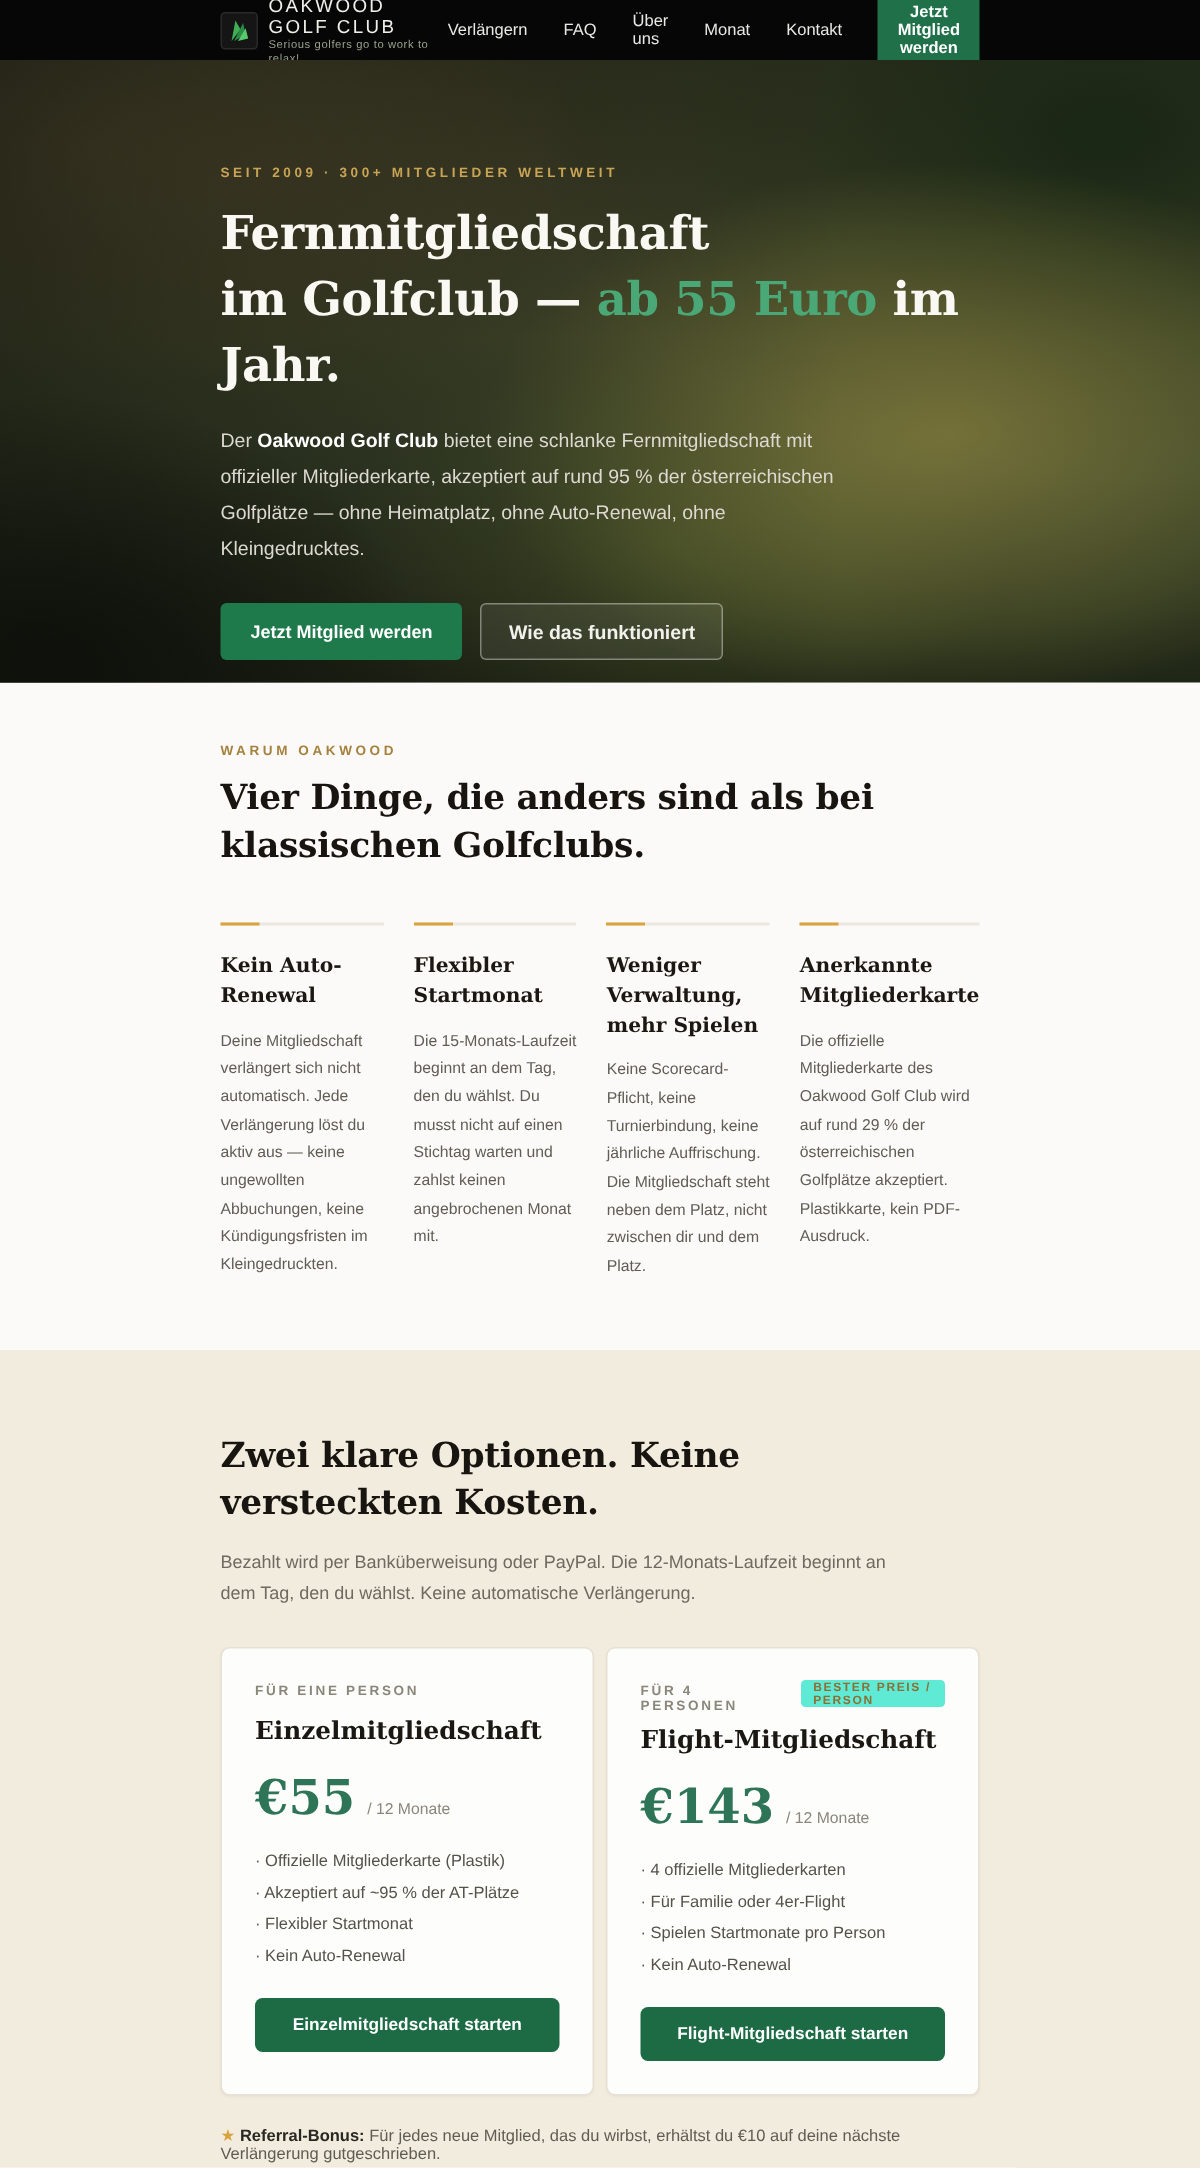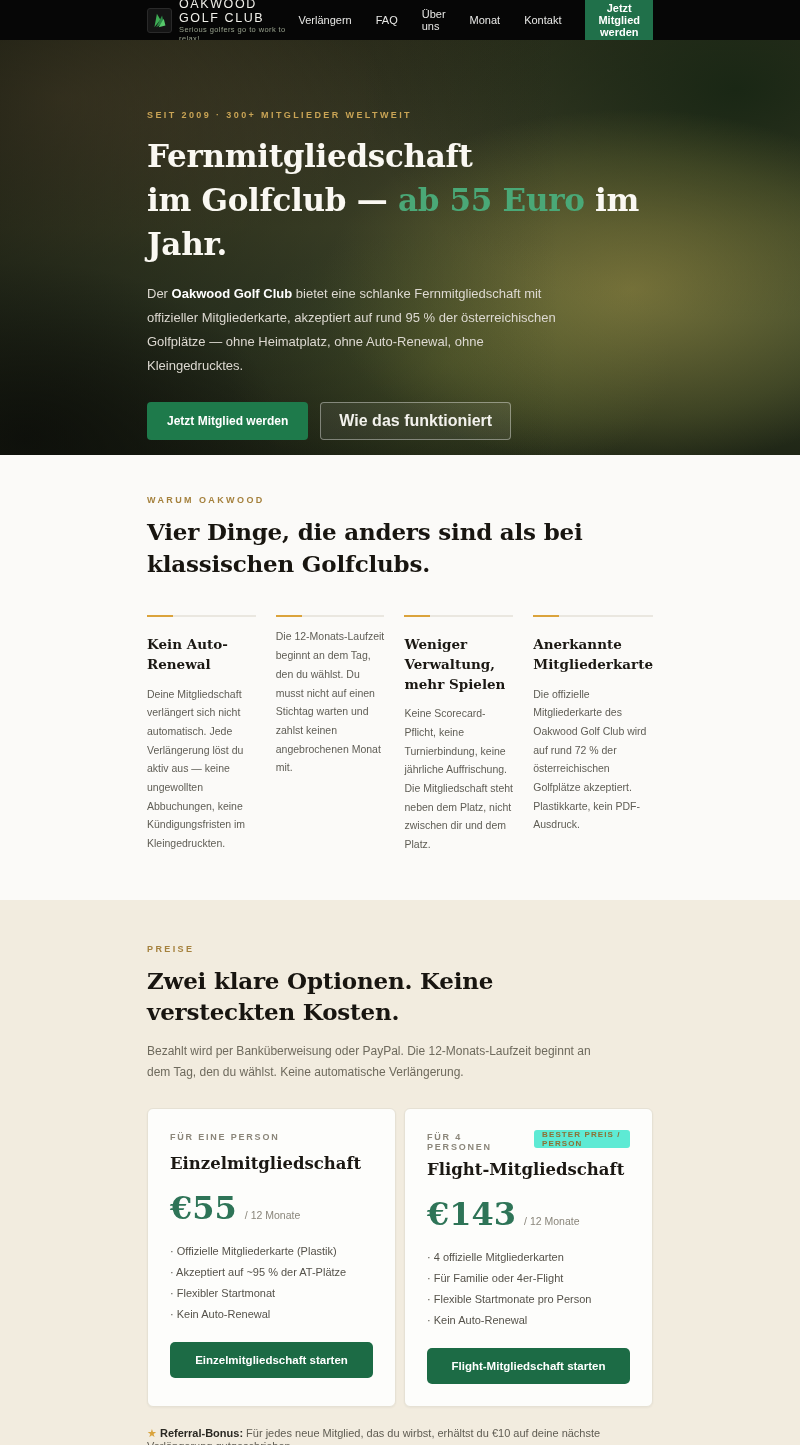--- a/index.html
+++ b/index.html
@@ -39,7 +39,7 @@
   .hero-par b { color:#ffffff; }
   .hero-btns { margin-top:24px; display:flex; gap:12px; }
   .btn-primary { background:#1e7a4b; color:#fff; font-size:12px; font-weight:700; padding:12px 20px; border-radius:4px; border:none; cursor:pointer; }
-  .btn-ghost { background:rgba(255,255,255,.07); color:#f2f1ec; font-size:16px; font-weight:700; padding:4px 18px; border-radius:4px; border:1px solid rgba(255,255,255,.38); cursor:pointer; }
+  .btn-ghost { background:rgba(255,255,255,.07); color:#f2f1ec; font-size:13px; font-weight:700; padding:4px 18px; border-radius:4px; border:1px solid rgba(255,255,255,.38); cursor:pointer; }
 
   
   .why { background:#fbfaf8; padding:40px 16px 46px; }

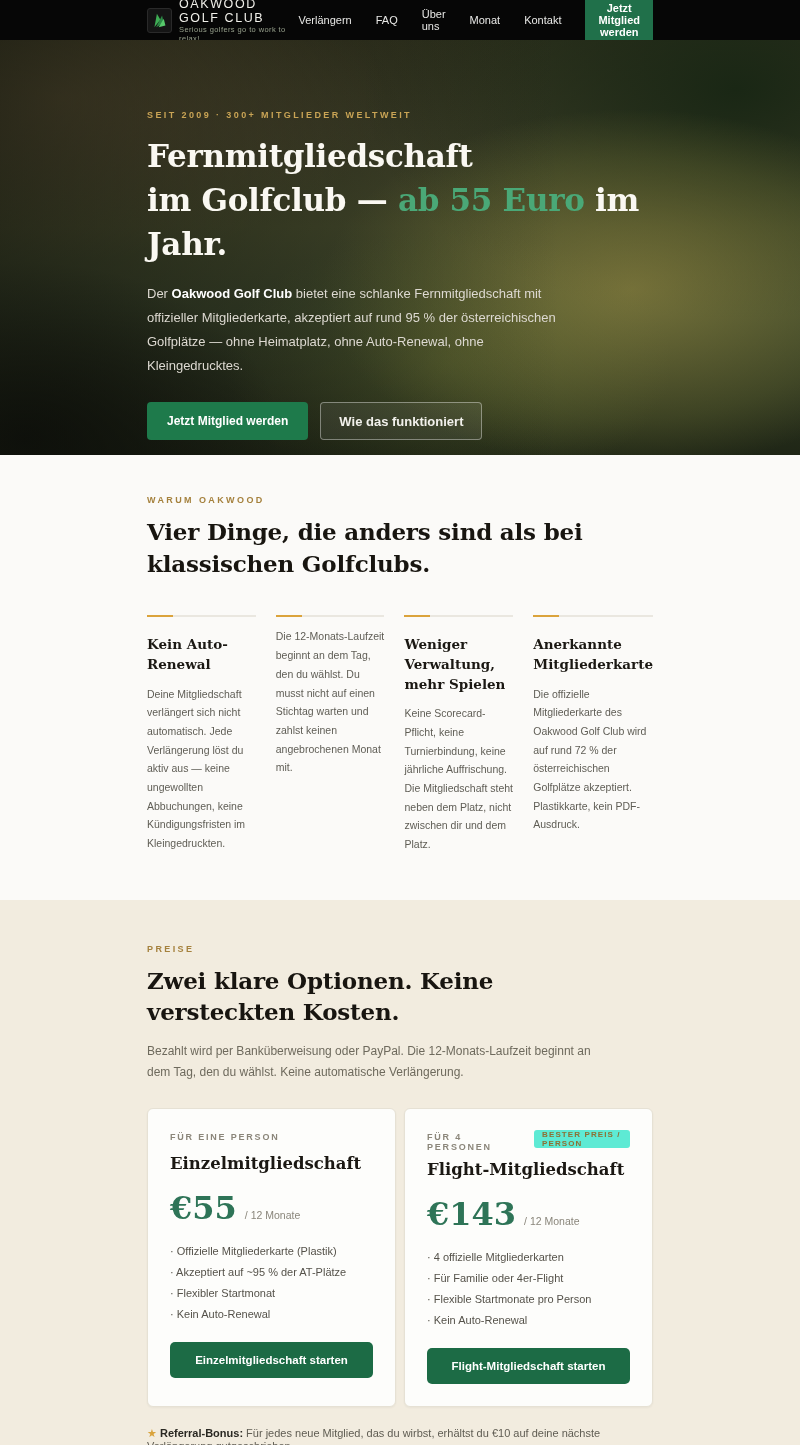--- a/index.html
+++ b/index.html
@@ -137,6 +137,7 @@
           <div class="rule">
               <span></span>
             </div>
+          <h3>Flexibler Startmonat</h3>
           <p>Die 12-Monats-Laufzeit beginnt an dem Tag, den du wählst. Du musst nicht auf einen Stichtag warten und zahlst keinen angebrochenen Monat mit.</p>
         </div>
         <div class="feature">

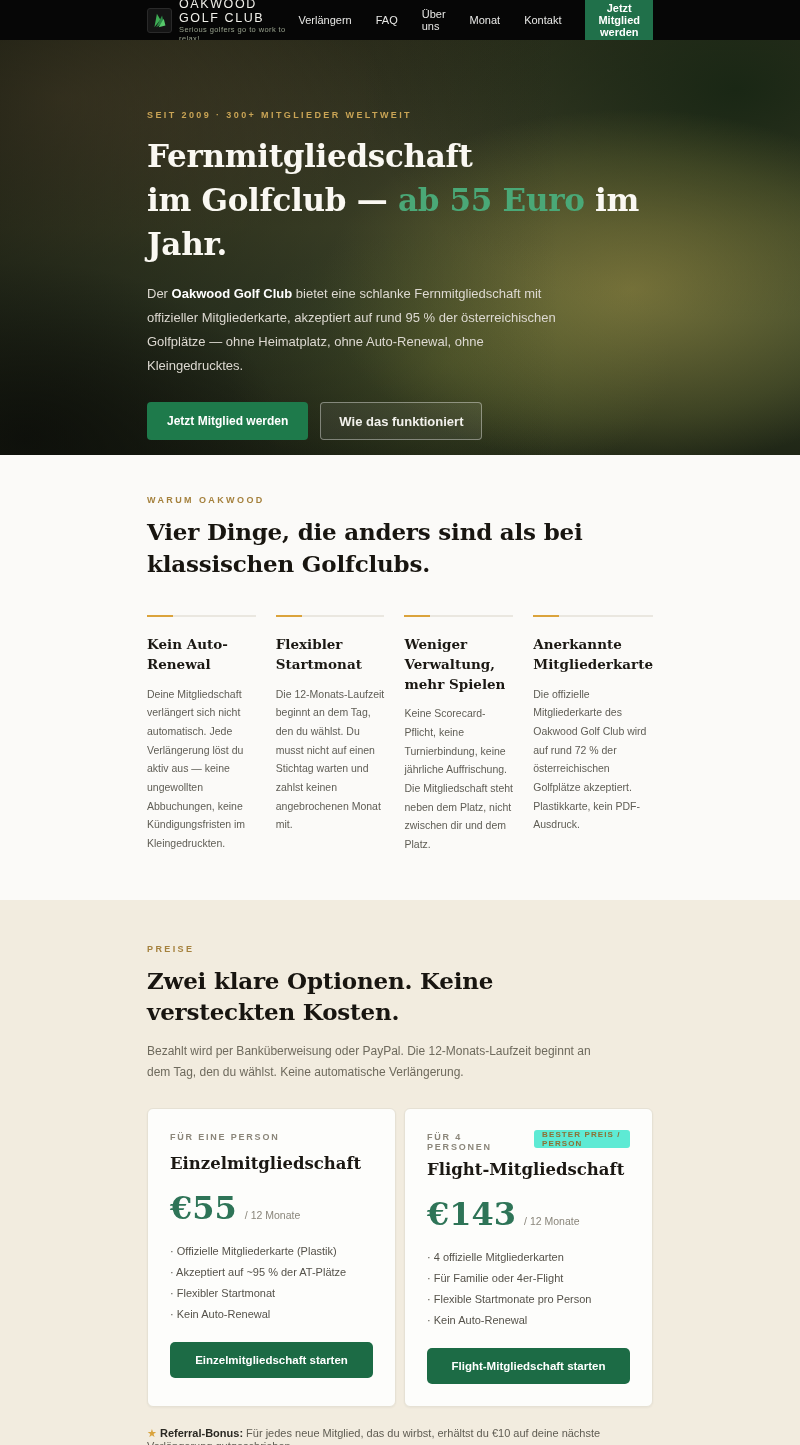--- a/index.html
+++ b/index.html
@@ -138,7 +138,7 @@
               <span></span>
             </div>
           <h3>Flexibler Startmonat</h3>
-          <p>Die 12-Monats-Laufzeit beginnt an dem Tag, den du wählst. Du musst nicht auf einen Stichtag warten und zahlst keinen angebrochenen Monat mit.</p>
+          <p>Die 15-Monats-Laufzeit beginnt an dem Tag, den du wählst. Du musst nicht auf einen Stichtag warten und zahlst keinen angebrochenen Monat mit.</p>
         </div>
         <div class="feature">
           <div class="rule">

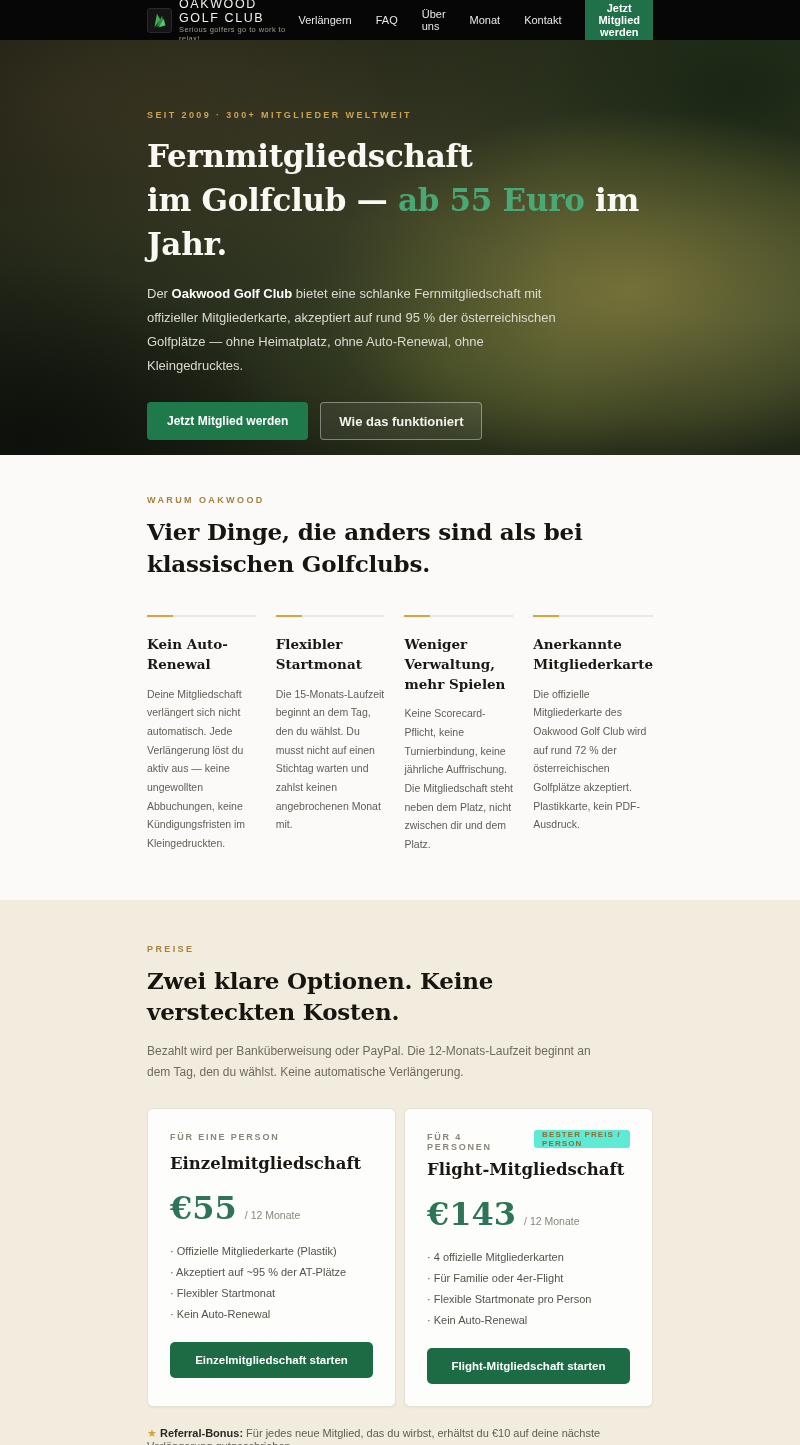--- a/index.html
+++ b/index.html
@@ -152,7 +152,7 @@
               <span></span>
             </div>
           <h3>Anerkannte Mitgliederkarte</h3>
-          <p>Die offizielle Mitgliederkarte des Oakwood Golf Club wird auf rund 72 % der österreichischen Golfplätze akzeptiert. Plastikkarte, kein PDF-Ausdruck.</p>
+          <p>Die offizielle Mitgliederkarte des Oakwood Golf Club wird auf rund 29 % der österreichischen Golfplätze akzeptiert. Plastikkarte, kein PDF-Ausdruck.</p>
         </div>
       </div>
     </div>

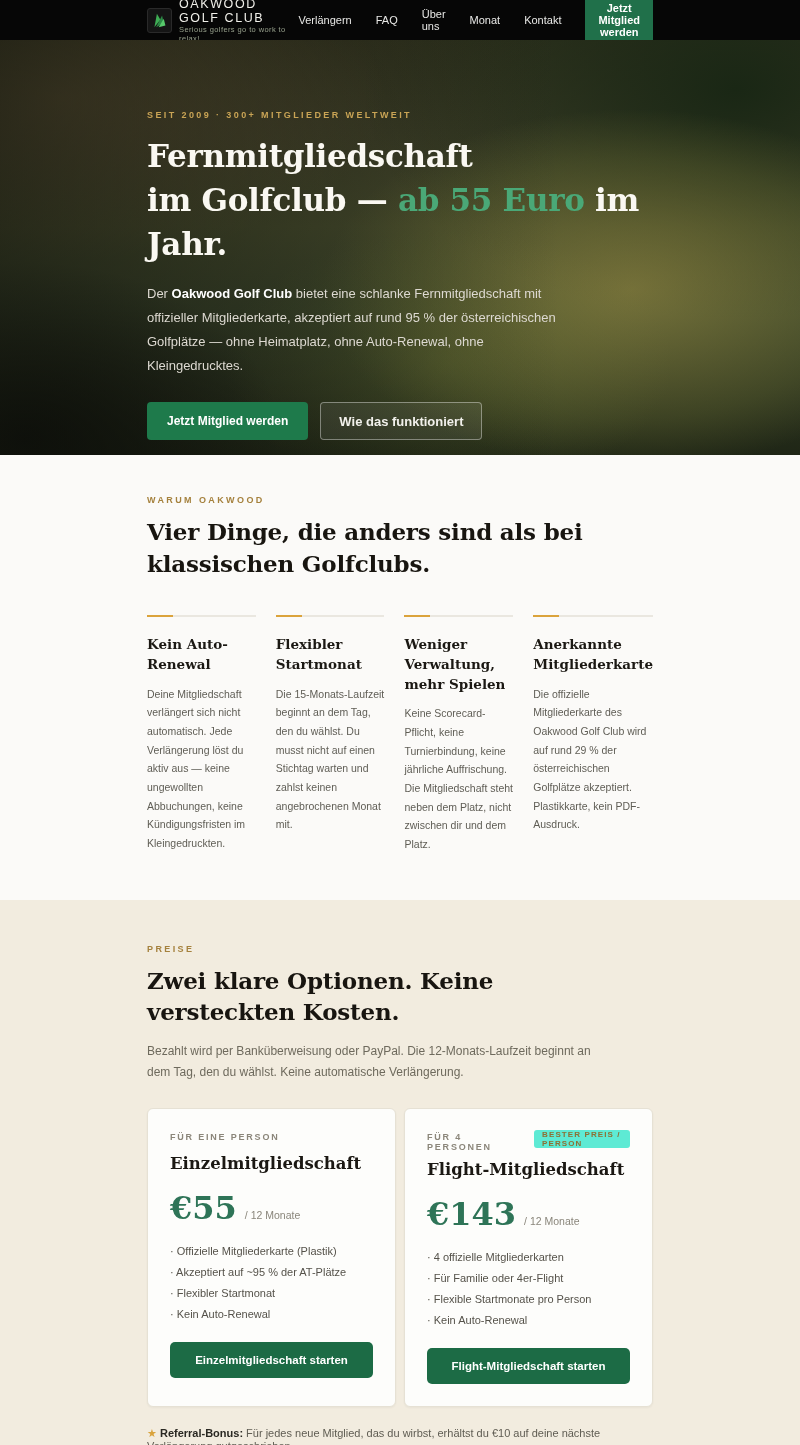--- a/index.html
+++ b/index.html
@@ -160,7 +160,6 @@
 
   <div class="pricing">
     <div class="container">
-      <div class="eyebrow light-eyebrow">PREISE</div>
       <h2 class="sec-title">Zwei klare Optionen. Keine versteckten Kosten.</h2>
       <p class="pricing-sub">Bezahlt wird per Banküberweisung oder PayPal. Die 12-Monats-Laufzeit beginnt an dem Tag, den du wählst. Keine automatische Verlängerung.</p>
 

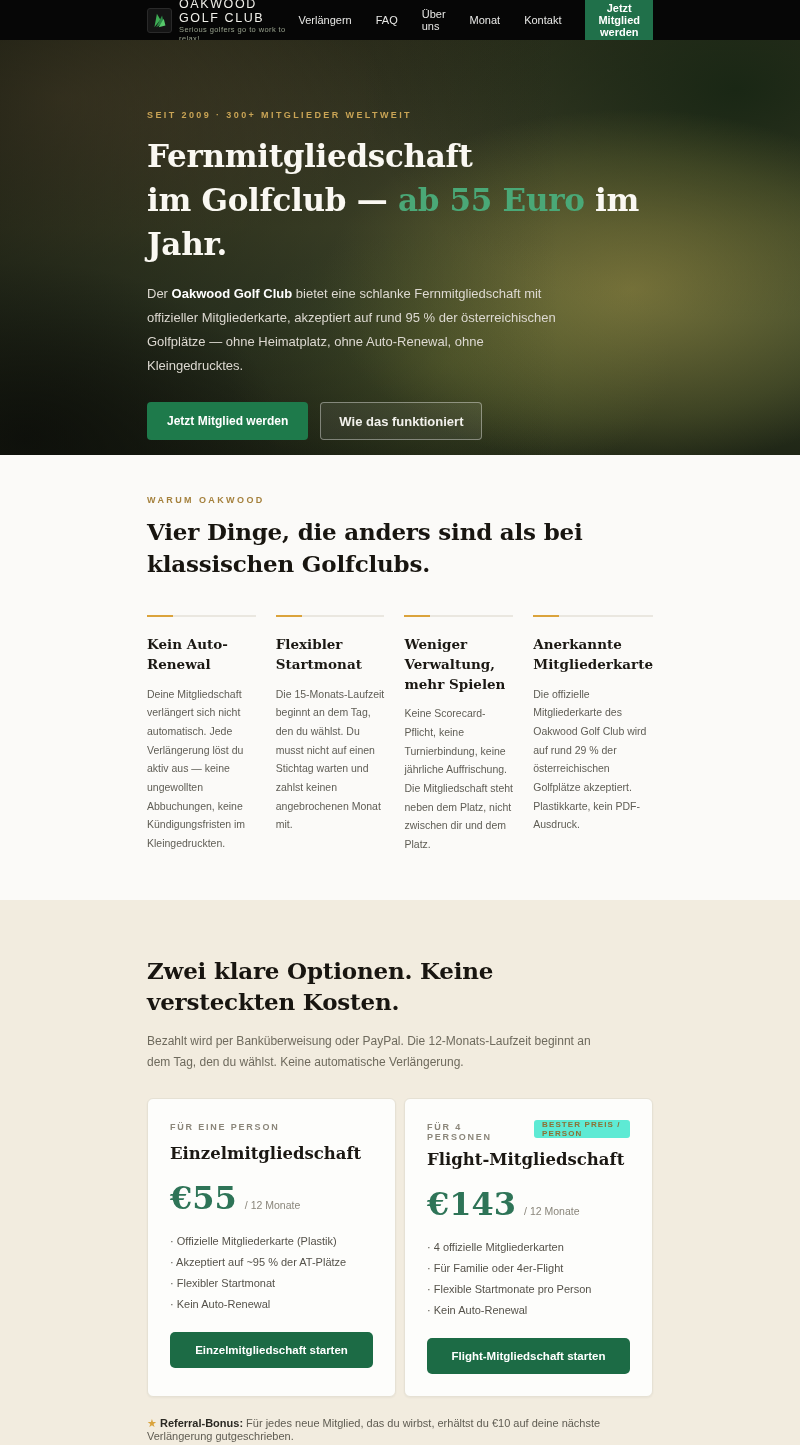--- a/index.html
+++ b/index.html
@@ -195,7 +195,7 @@
           <ul class="card-feats">
             <li>· 4 offizielle Mitgliederkarten</li>
             <li>· Für Familie oder 4er-Flight</li>
-            <li>· Flexible Startmonate pro Person</li>
+            <li>· Spielen Startmonate pro Person</li>
             <li>· Kein Auto-Renewal</li>
           </ul>
           <button class="card-btn">Flight-Mitgliedschaft starten</button>

